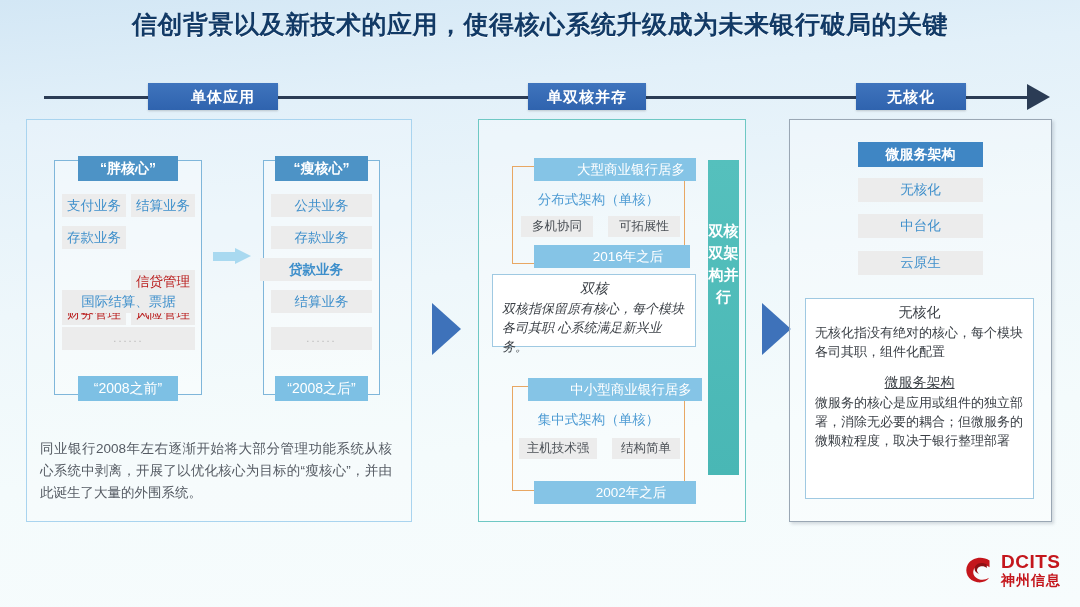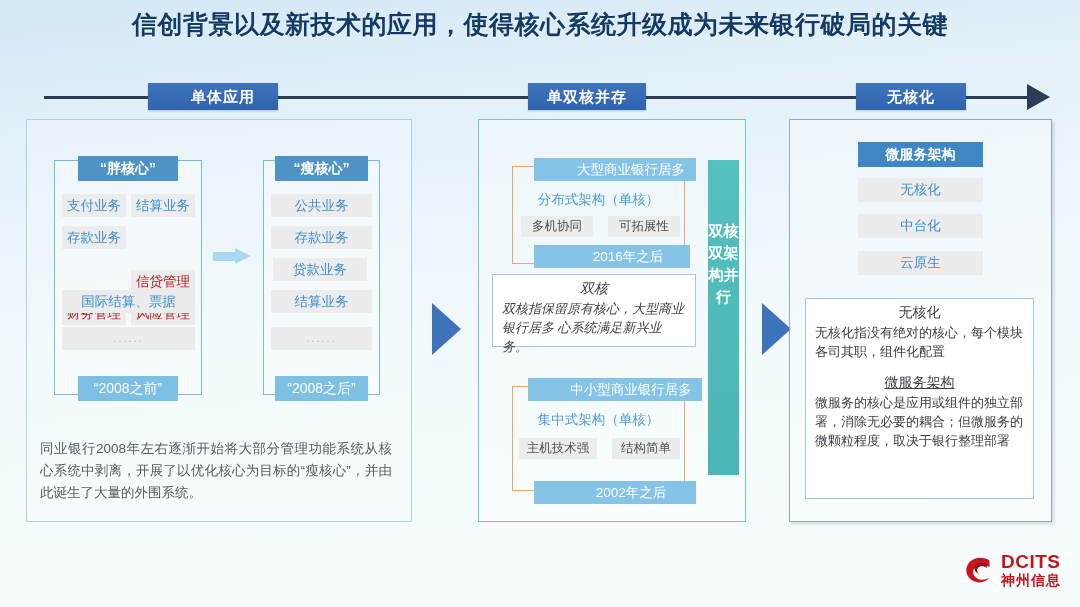--- a/index.html
+++ b/index.html
@@ -156,7 +156,7 @@
 
   <div class="cell" style="left:271px;top:194px;width:101px;">公共业务</div>
   <div class="cell" style="left:271px;top:226px;width:101px;">存款业务</div>
-  <div class="cell" style="left:273px;top:258px;width:94px;">贷款业务</div>
+  <div class="cell" style="left:260px;top:258px;width:112px;font-weight:bold;">贷款业务</div>
   <div class="cell" style="left:271px;top:290px;width:101px;">结算业务</div>
   <div class="cell dots" style="left:271px;top:327px;width:101px;">......</div>
 

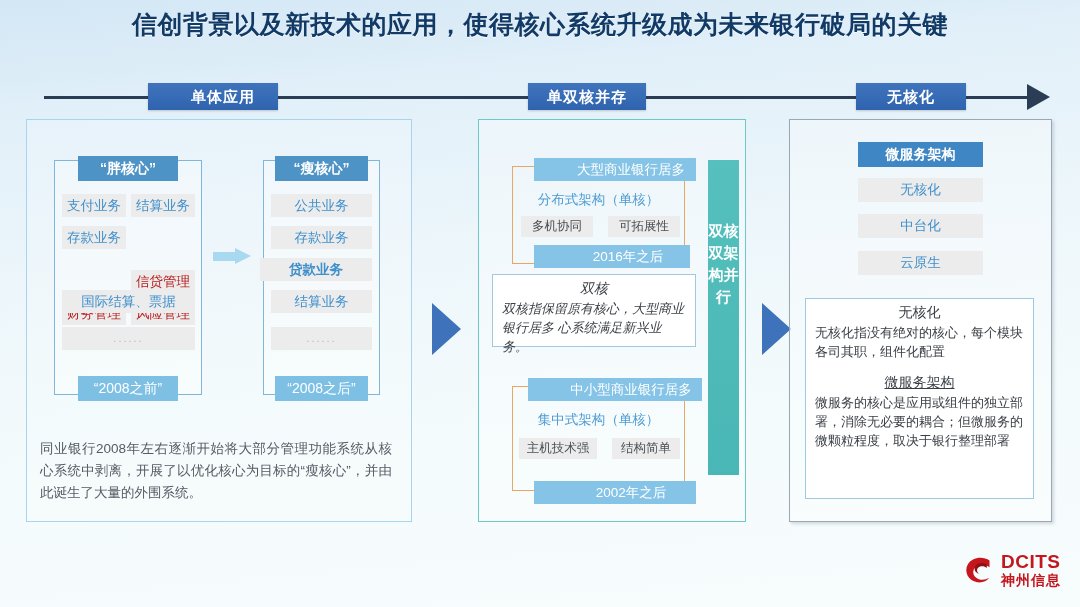--- a/index.html
+++ b/index.html
@@ -175,7 +175,7 @@
 
   <div class="white-box" id="wb-mid">
     <div class="wb-title">双核</div>
-    <div class="wb-body">双核指保留原有核心，大型商业银行居多 心系统满足新兴业务。</div>
+    <div class="wb-body">双核指保留原有核心，每个模块各司其职 心系统满足新兴业务。</div>
   </div>
 
   <div class="orange-box" id="ob-bot"></div>

